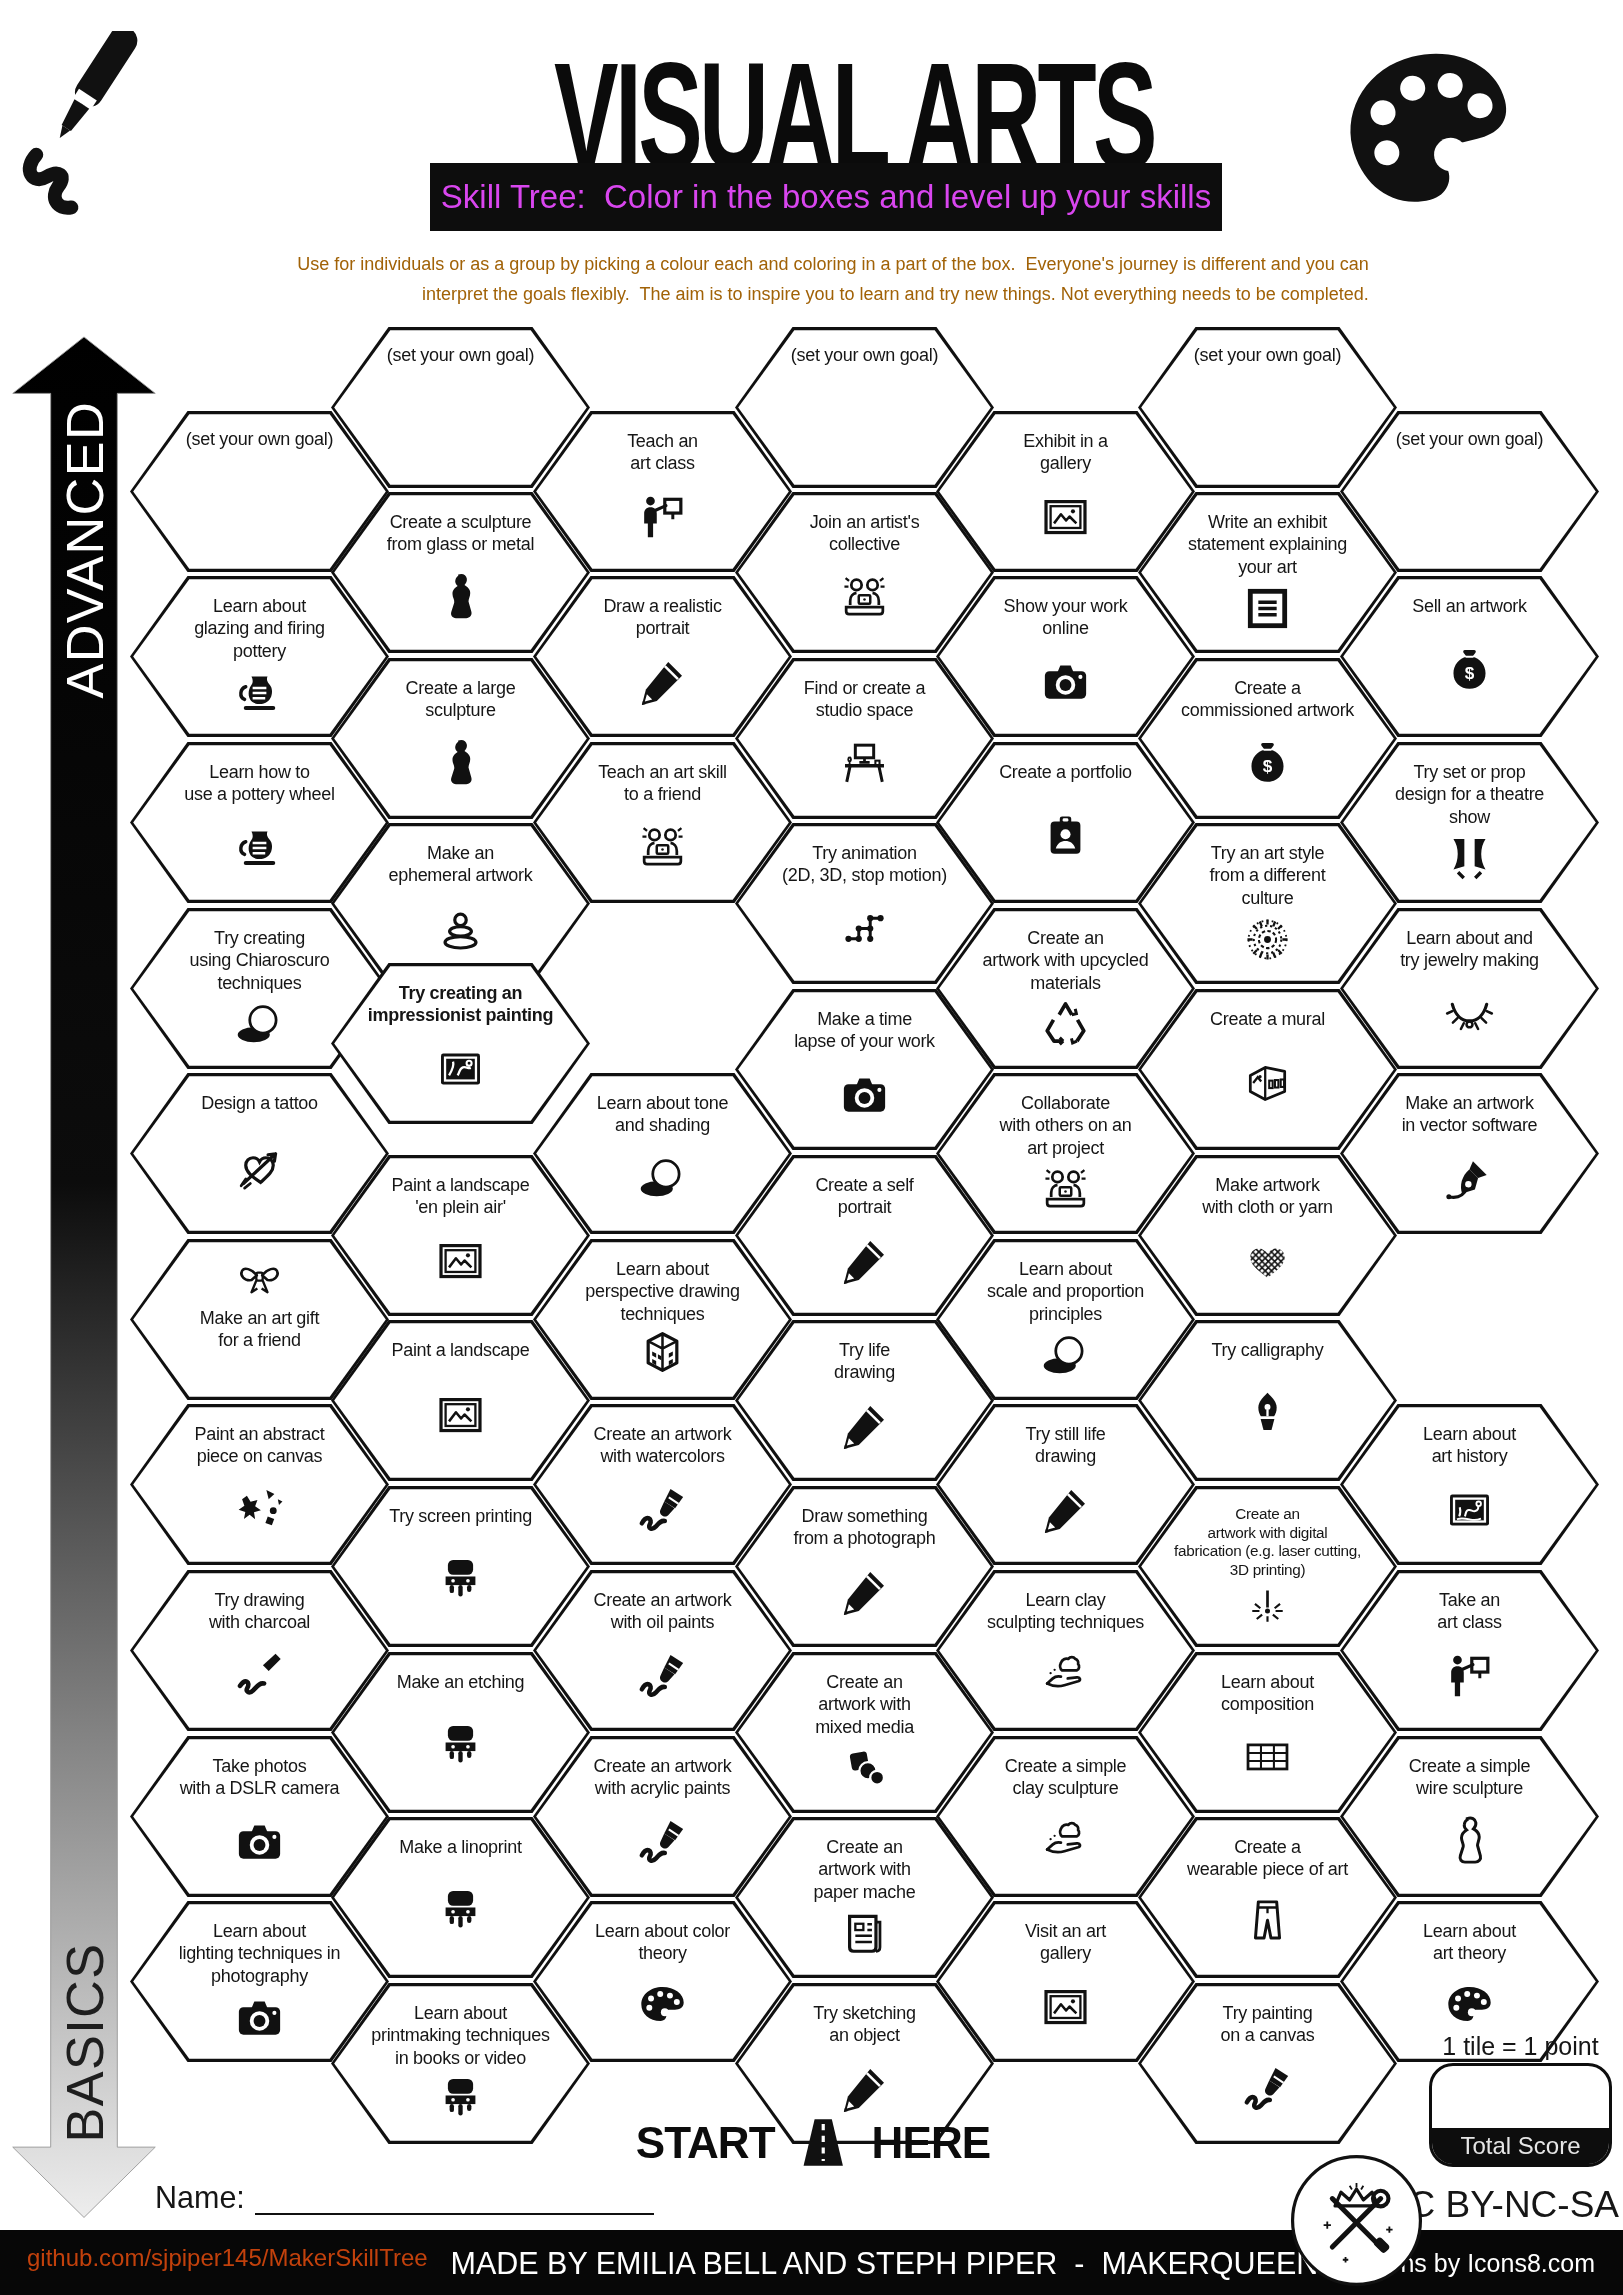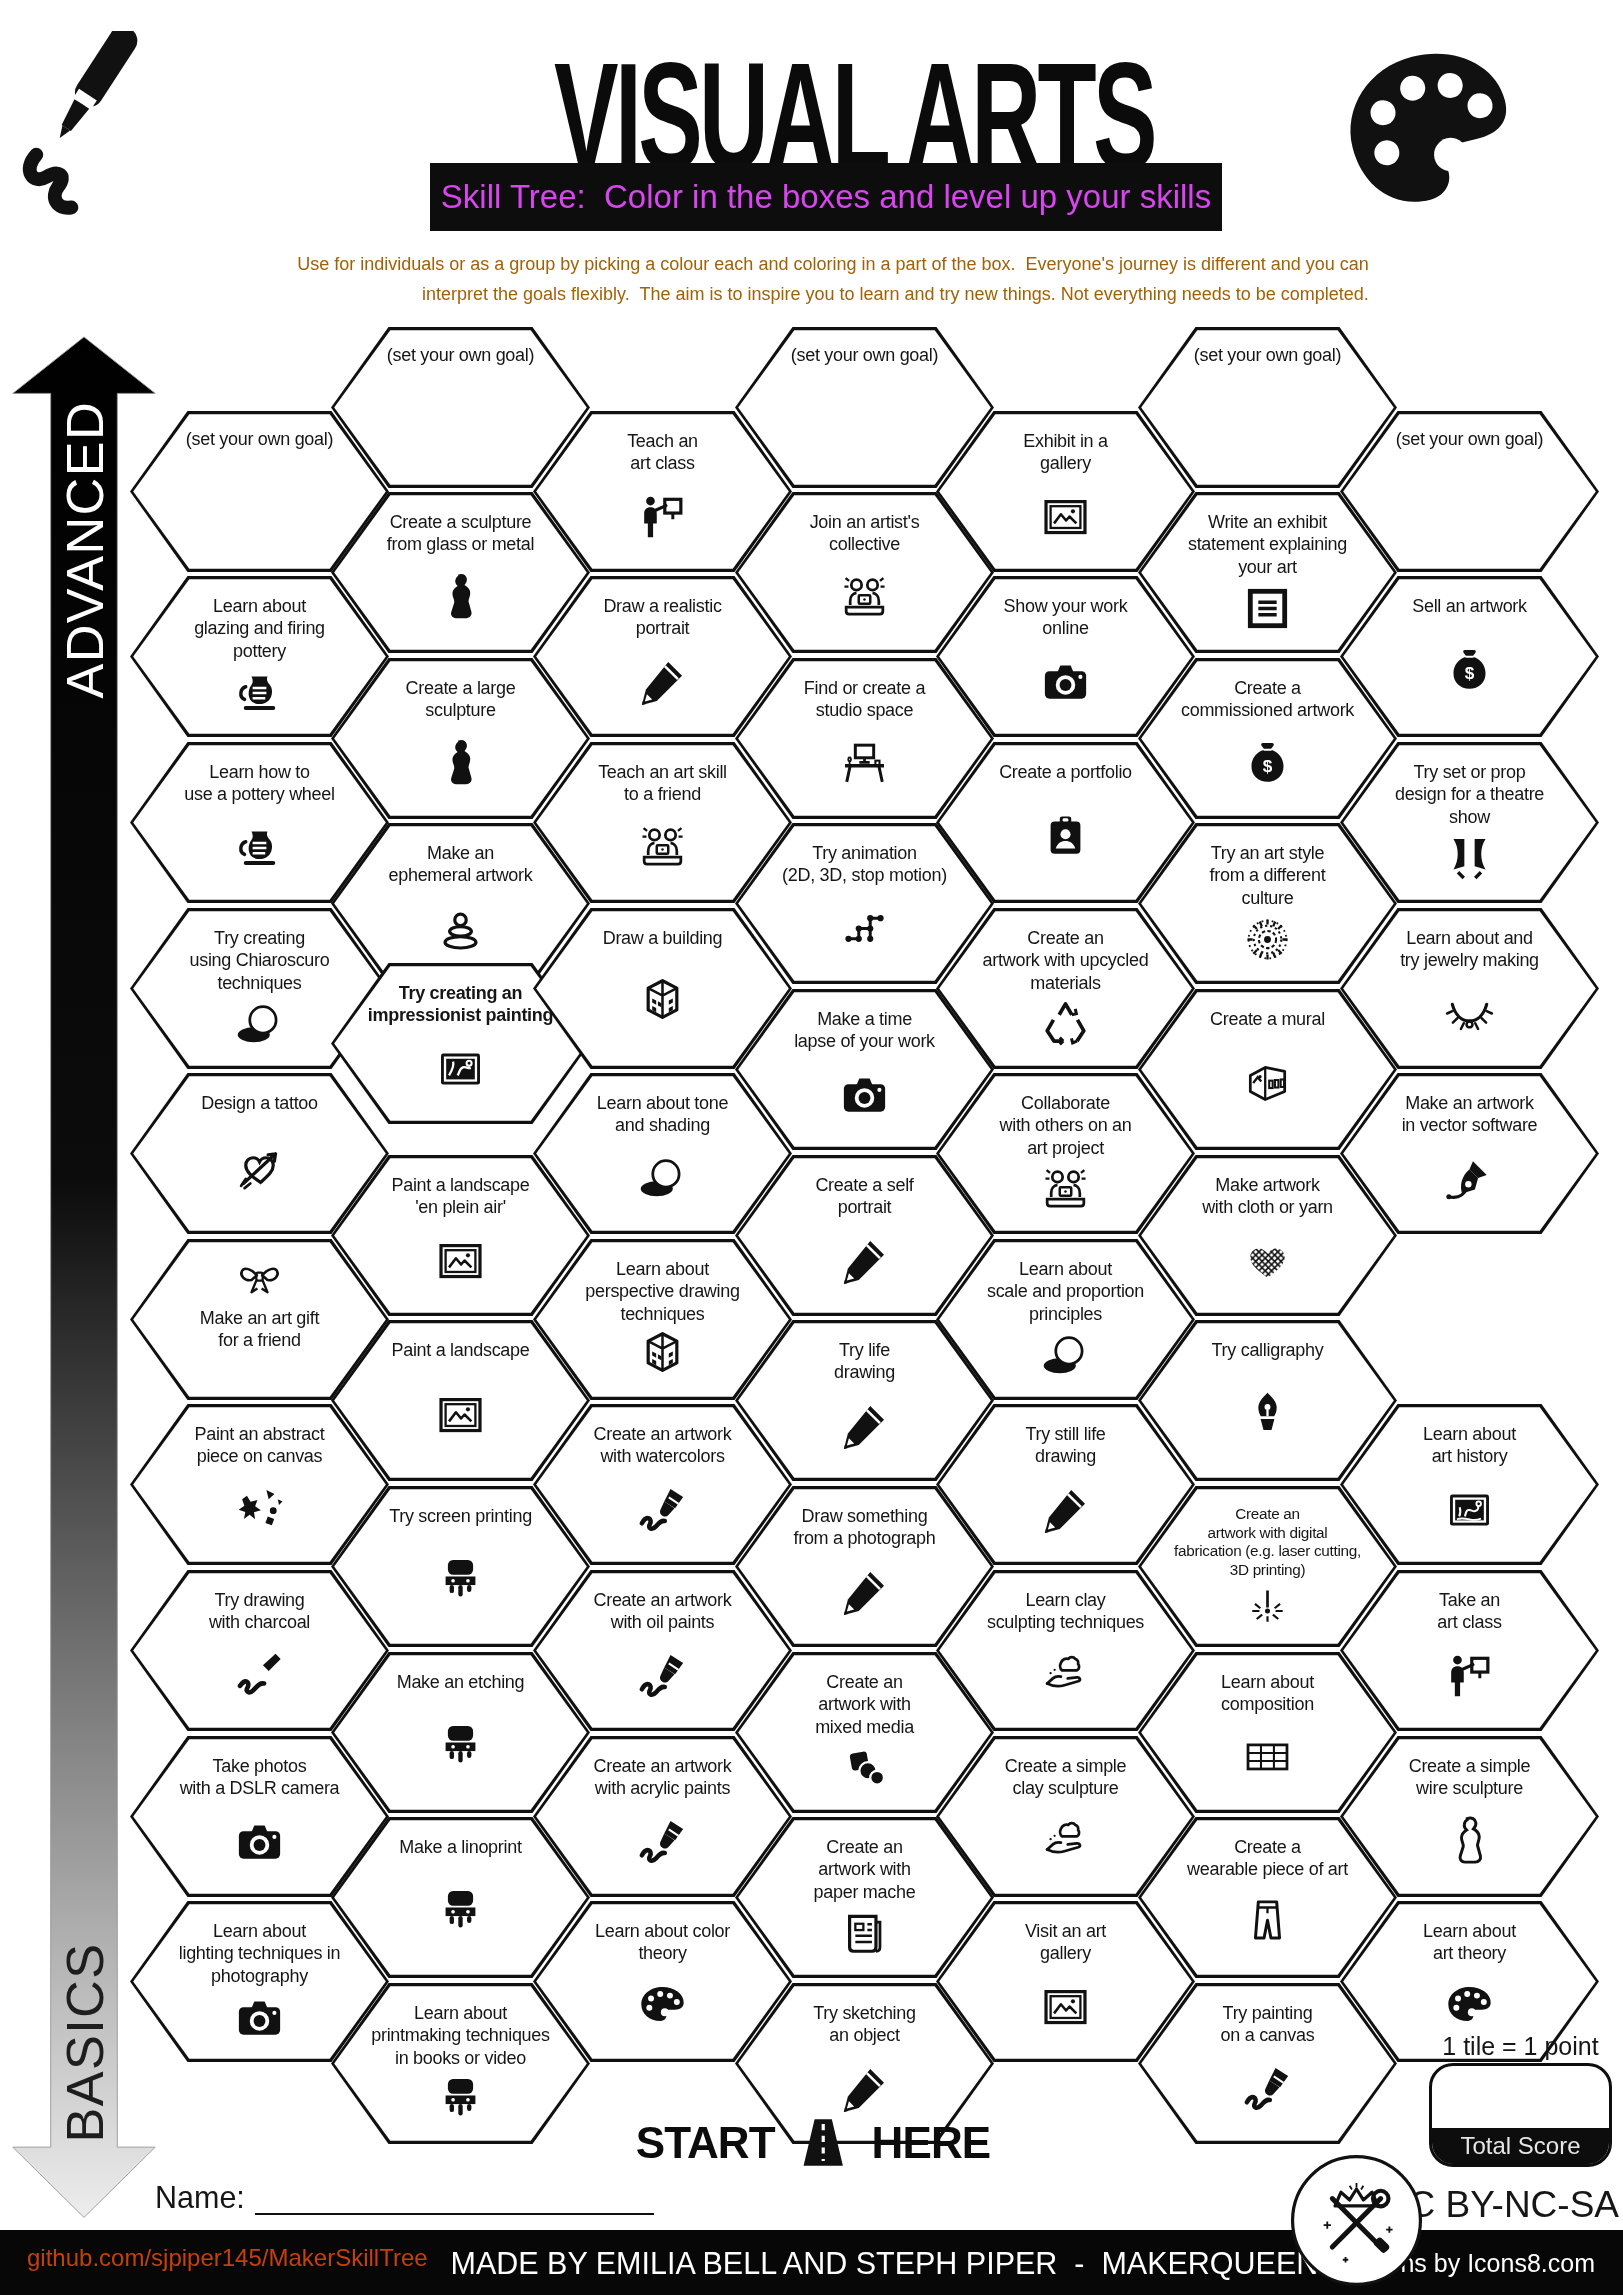--- a/index.html
+++ b/index.html
@@ -664,18 +664,6 @@
       </div>
     </div>
   </div>
-      <div class="hex" style="left: 533px; top: 908px;">
-    <div class="hex-in">
-      <div class="hex-content">
-        <div class="hex-label">Draw a building</div>
-        <div class="icon-wrap">
-          <svg class="hex-icon" viewBox="0 0 118 118" width="55" height="55">
-                <use href="#i-building"></use>
-              </svg>
-        </div>
-      </div>
-    </div>
-  </div>
       <div class="hex" style="left: 533px; top: 1073px;">
     <div class="hex-in">
       <div class="hex-content">

